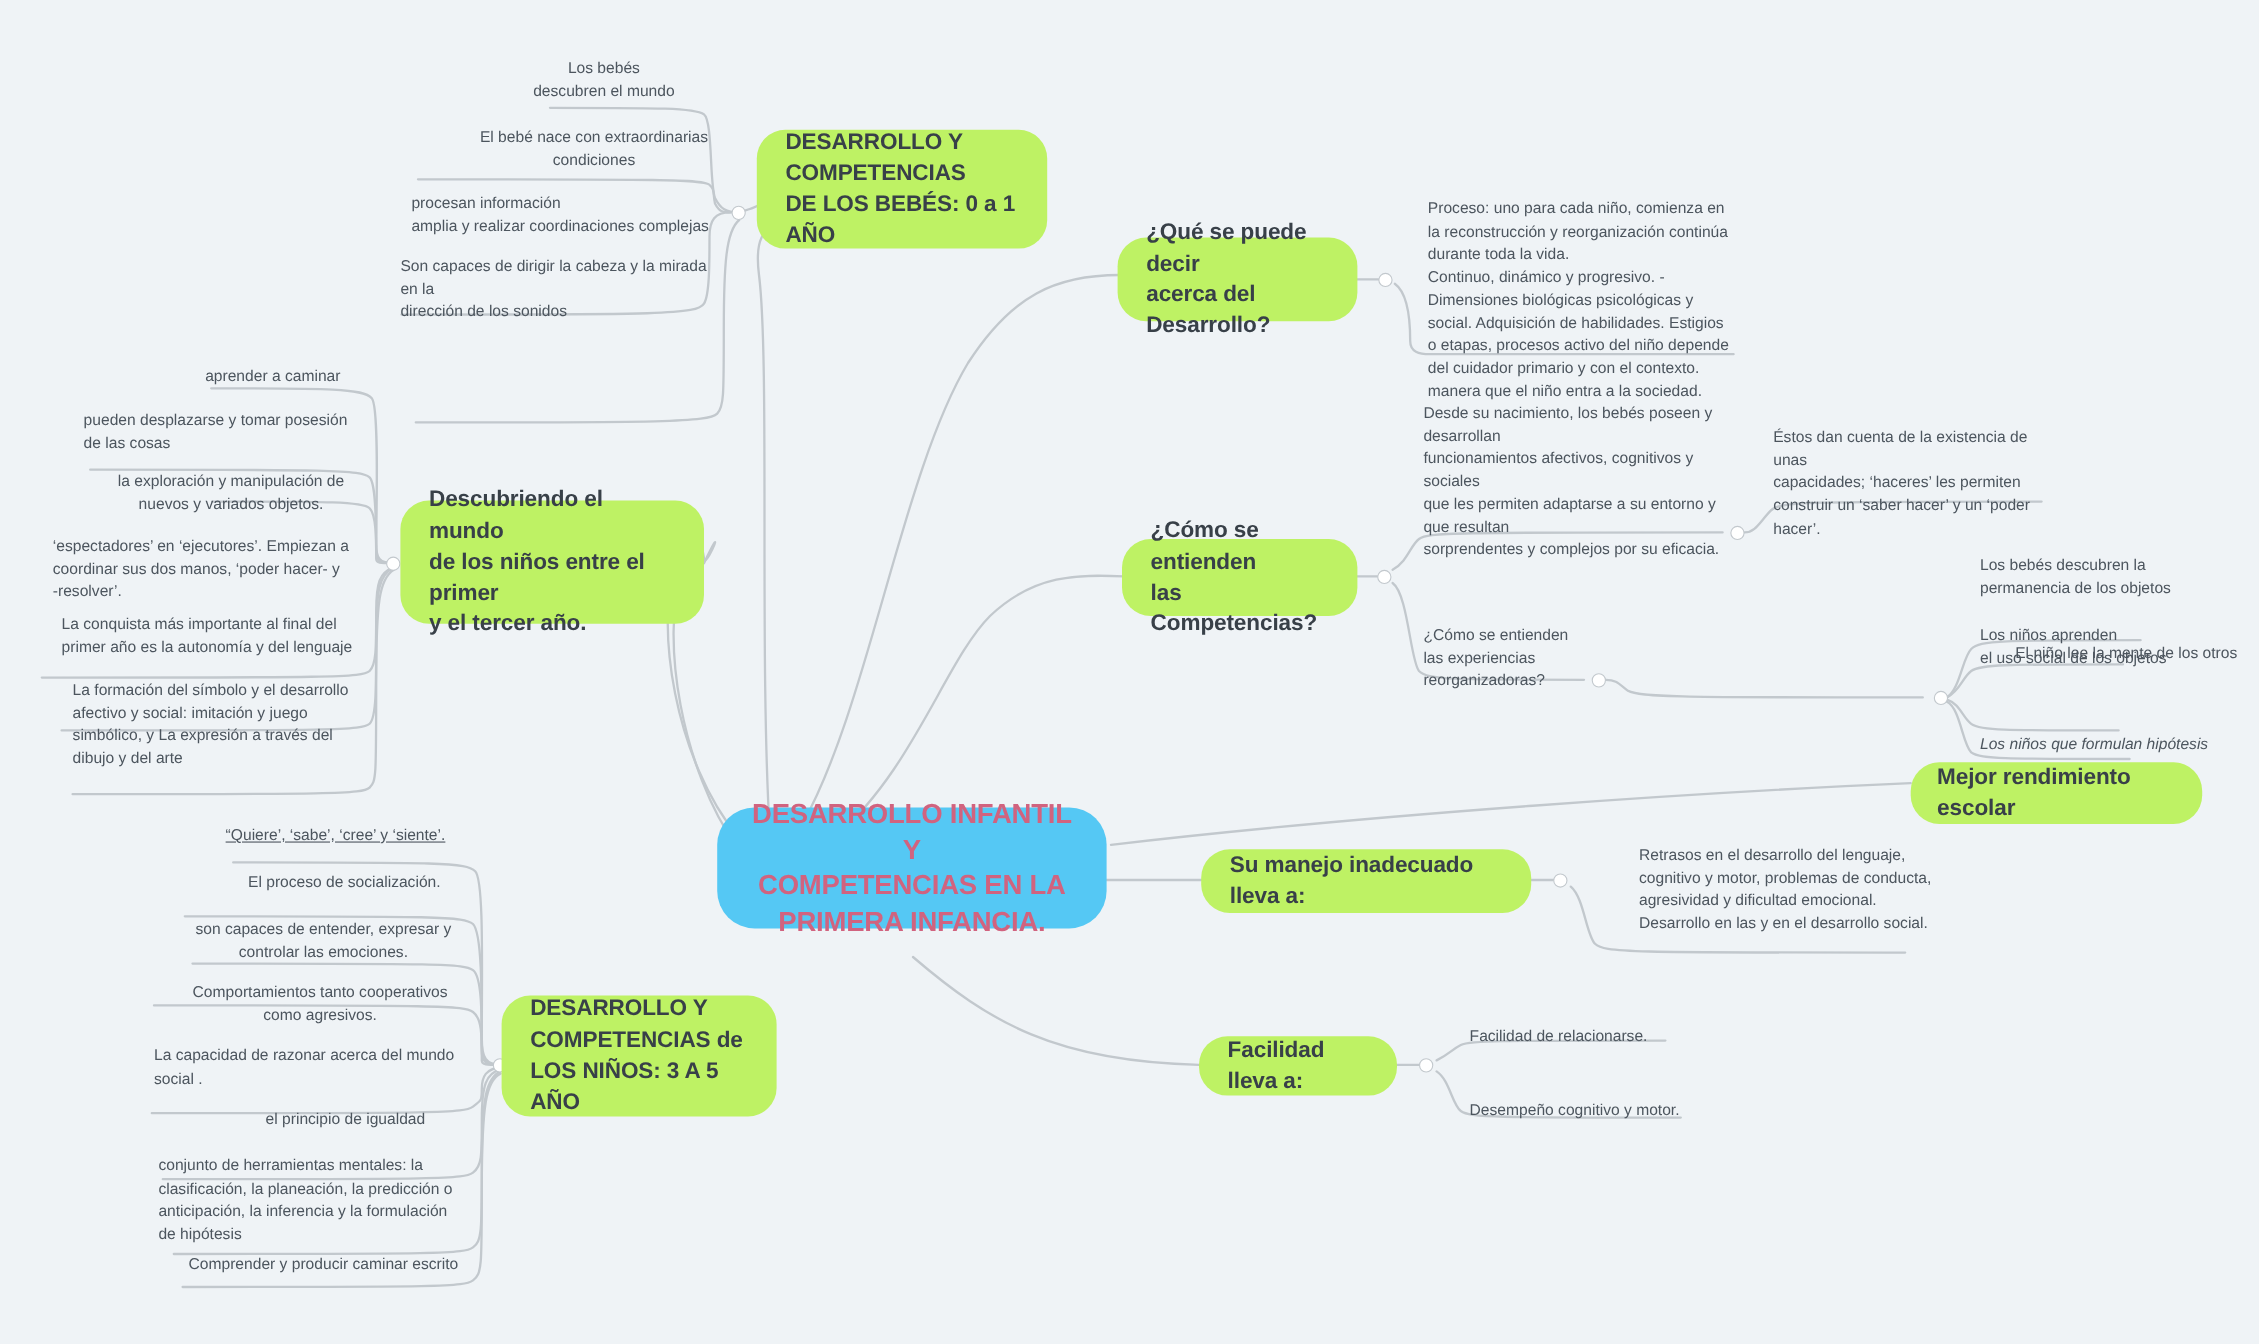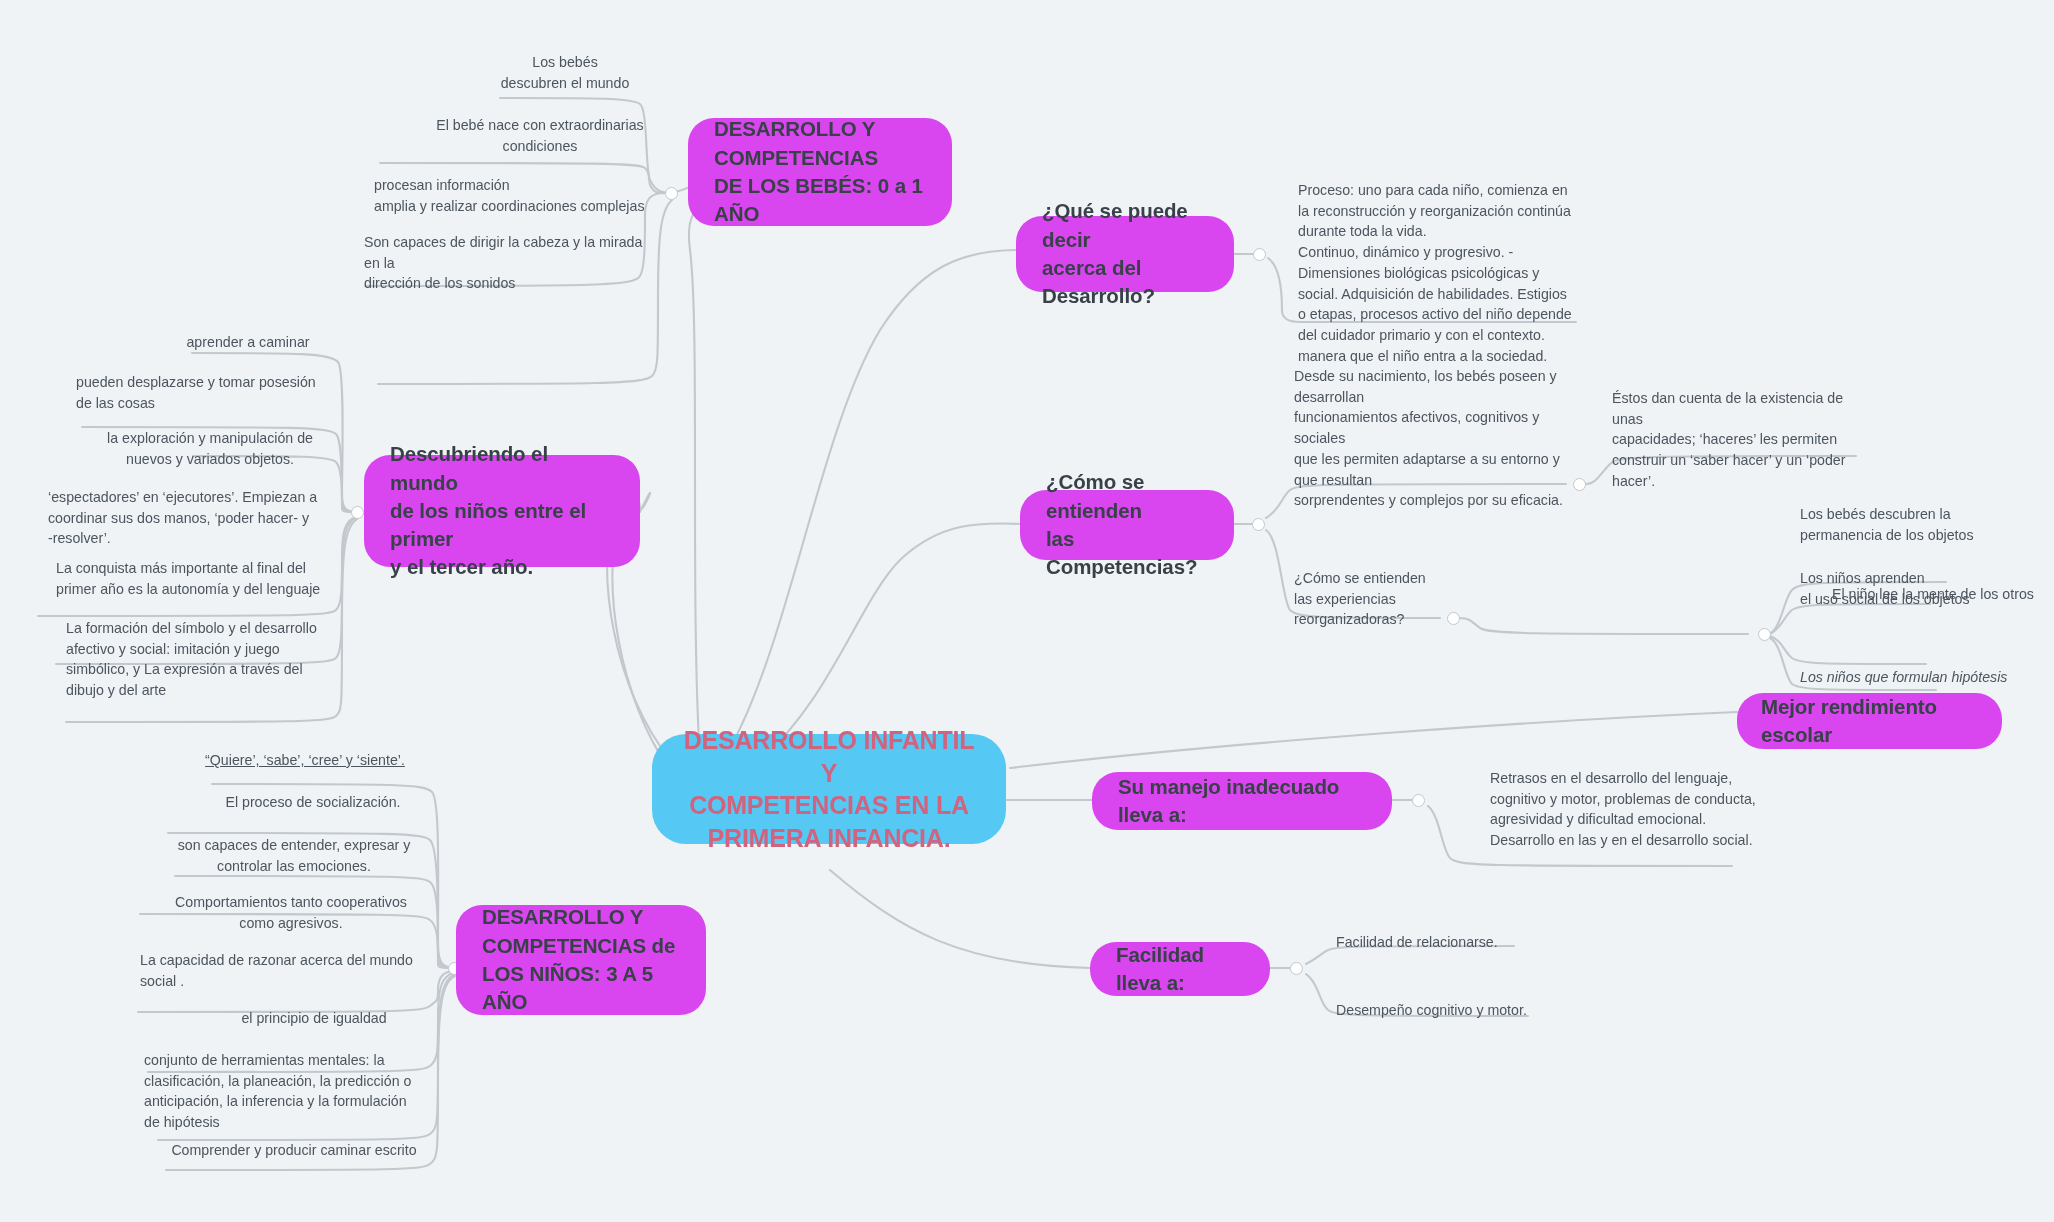--- a/index.html
+++ b/index.html
@@ -151,7 +151,7 @@
 COMPETENCIAS
 DE LOS BEBÉS: 0 a 1 AÑO</div>
 
-  <div class="leaf c" style="left:460px; top:52px; width:210px;">Los bebés
+  <div class="leaf c" style="left:444px; top:52px; width:210px;">Los bebés
 descubren el mundo</div>
   <div class="leaf c" style="left:400px; top:115px; width:280px;">El bebé nace con extraordinarias
 condiciones</div>

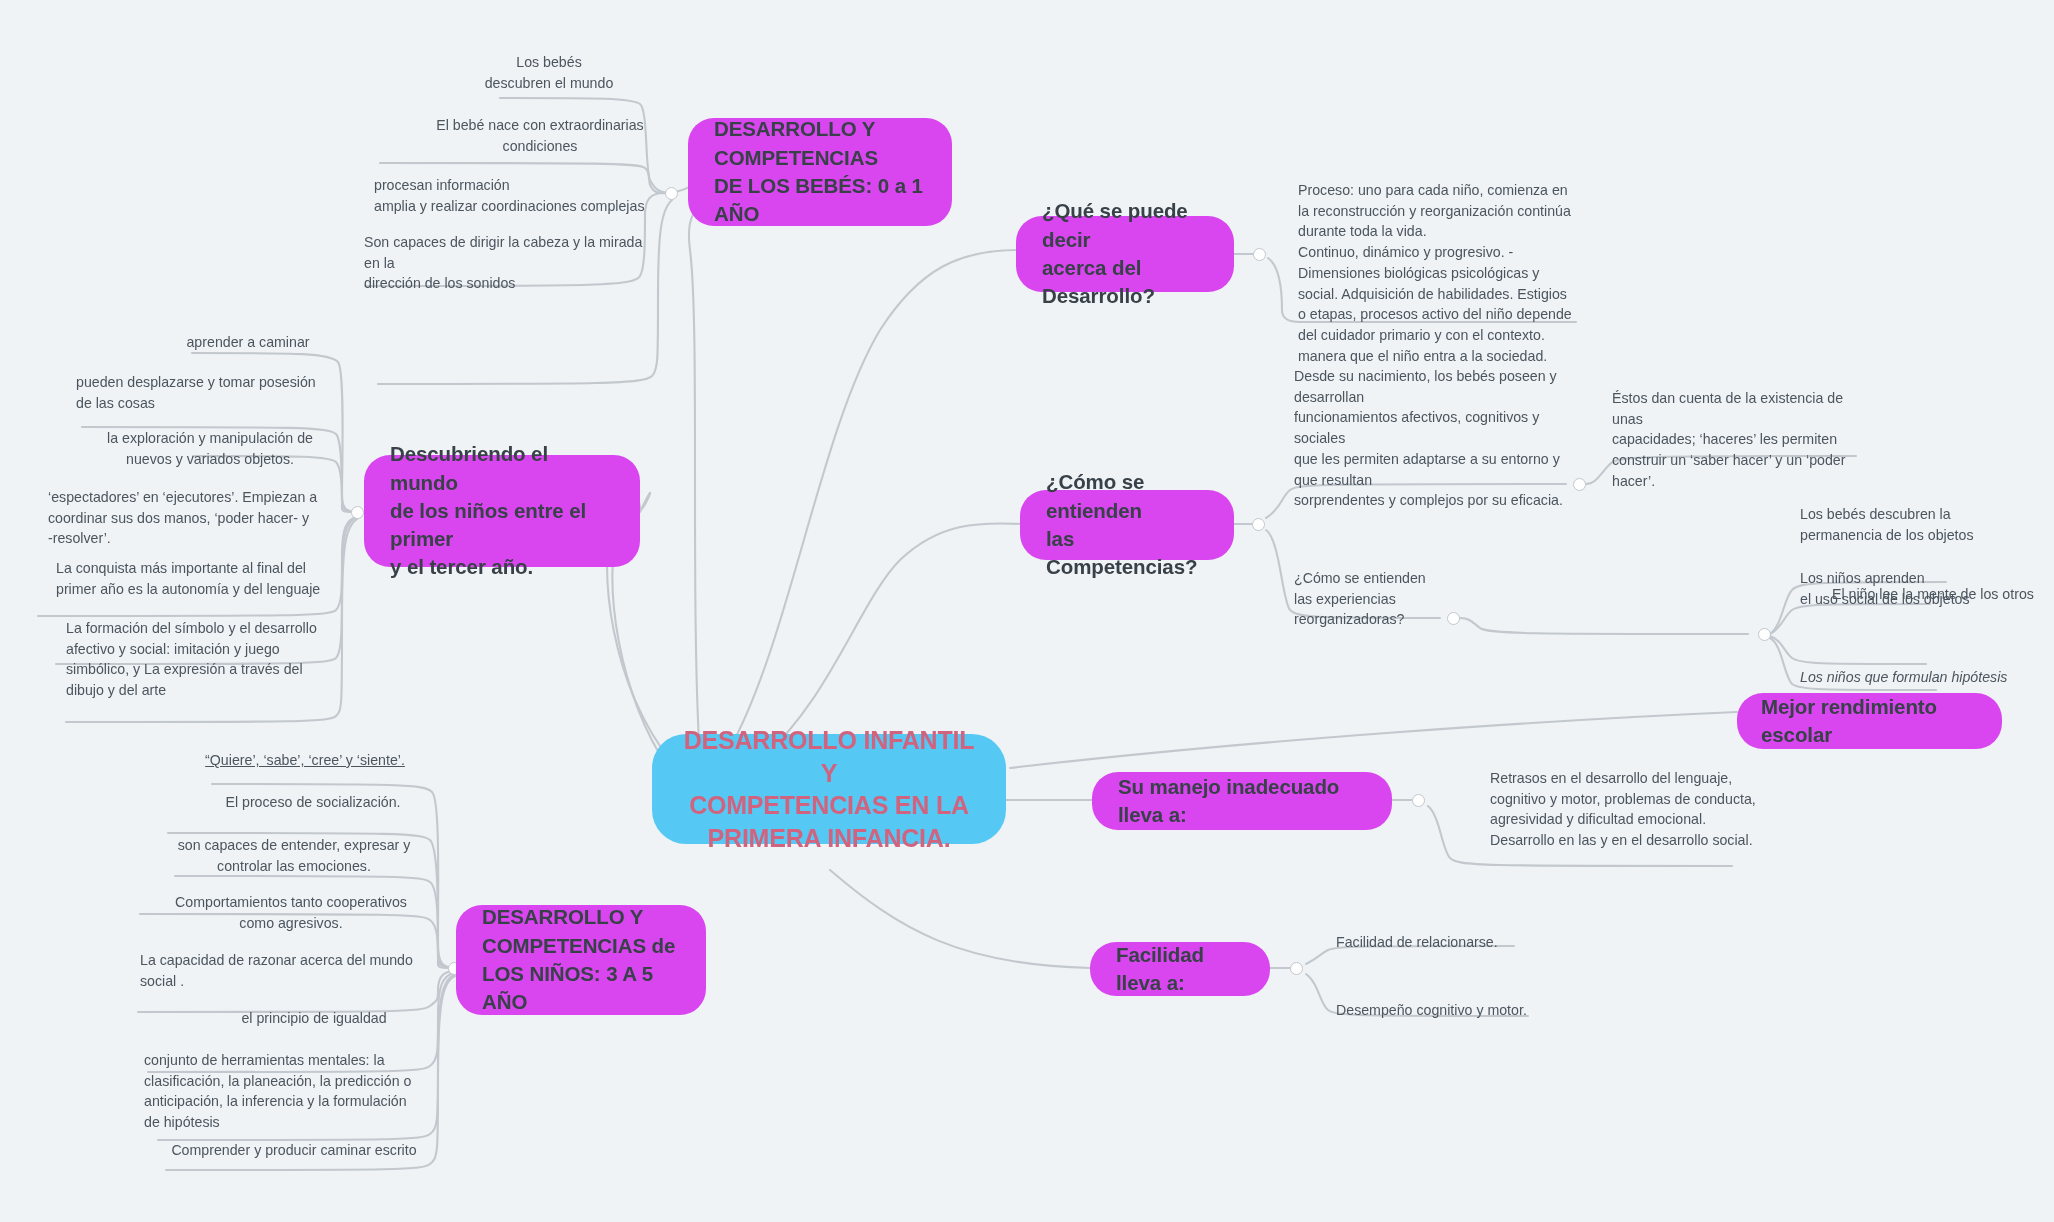--- a/index.html
+++ b/index.html
@@ -20,7 +20,7 @@
   
   .node {
     position: absolute;
-    background: #d946ef;
+    background: #bef264;
     border-radius: 26px;
     color: #384048;
     font-weight: bold;

